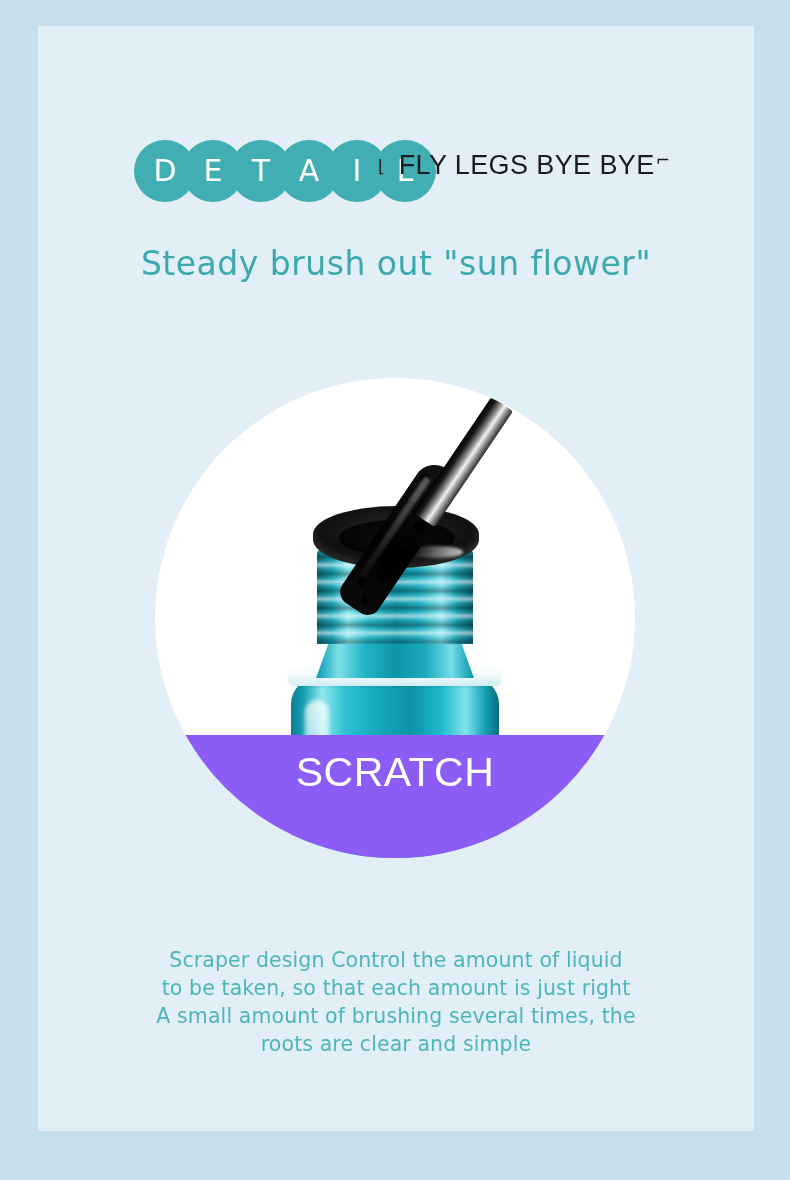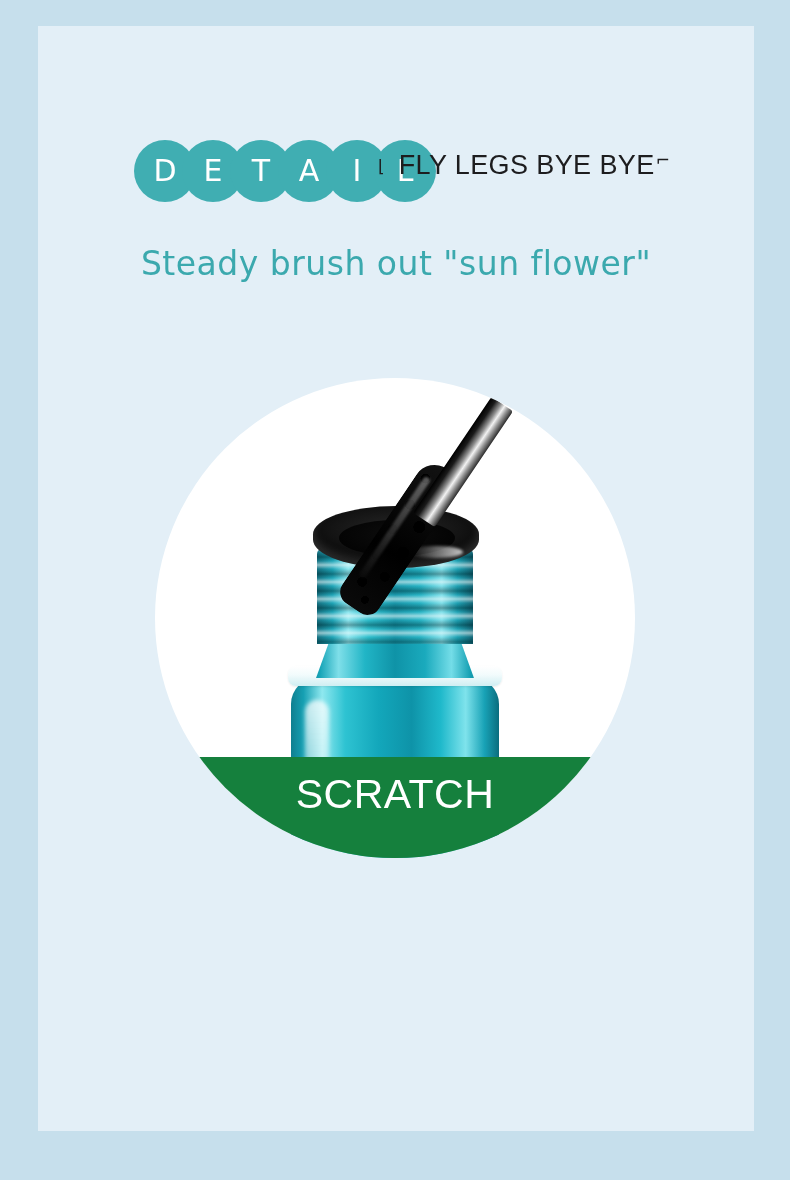--- a/index.html
+++ b/index.html
@@ -325,9 +325,8 @@
     top: 357px;       
     width: 480px;
     height: 123px;
-    background: #15803d;
+    background: #8b5cf6;
     overflow: hidden;
-    margin-top: 22px;
   }
   .banner-text {
     position: absolute;

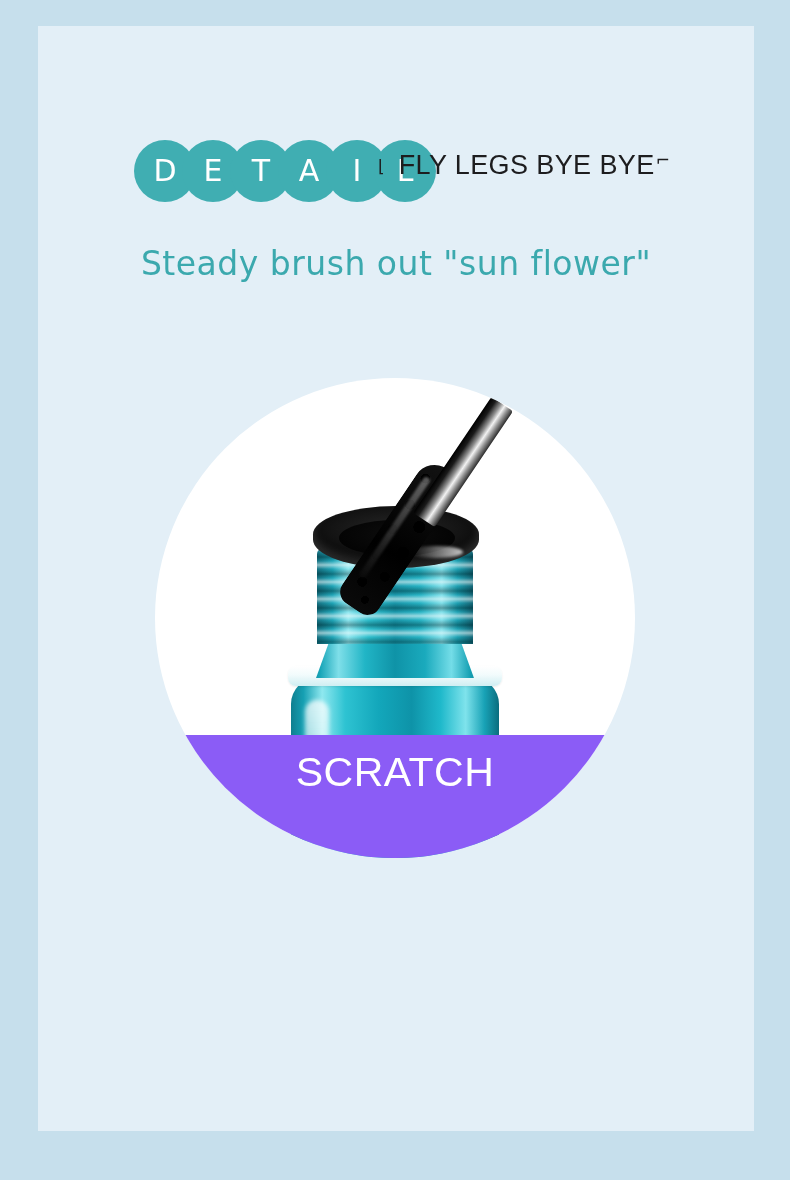--- a/index.html
+++ b/index.html
@@ -401,6 +401,12 @@
       </div>
     </div>
 
+    <div class="description">
+      <div>Scraper design Control the amount of liquid</div>
+      <div>to be taken, so that each amount is just right</div>
+      <div>A small amount of brushing several times, the</div>
+      <div>roots are clear and simple</div>
+    </div>
 
   </div>
 </div>

